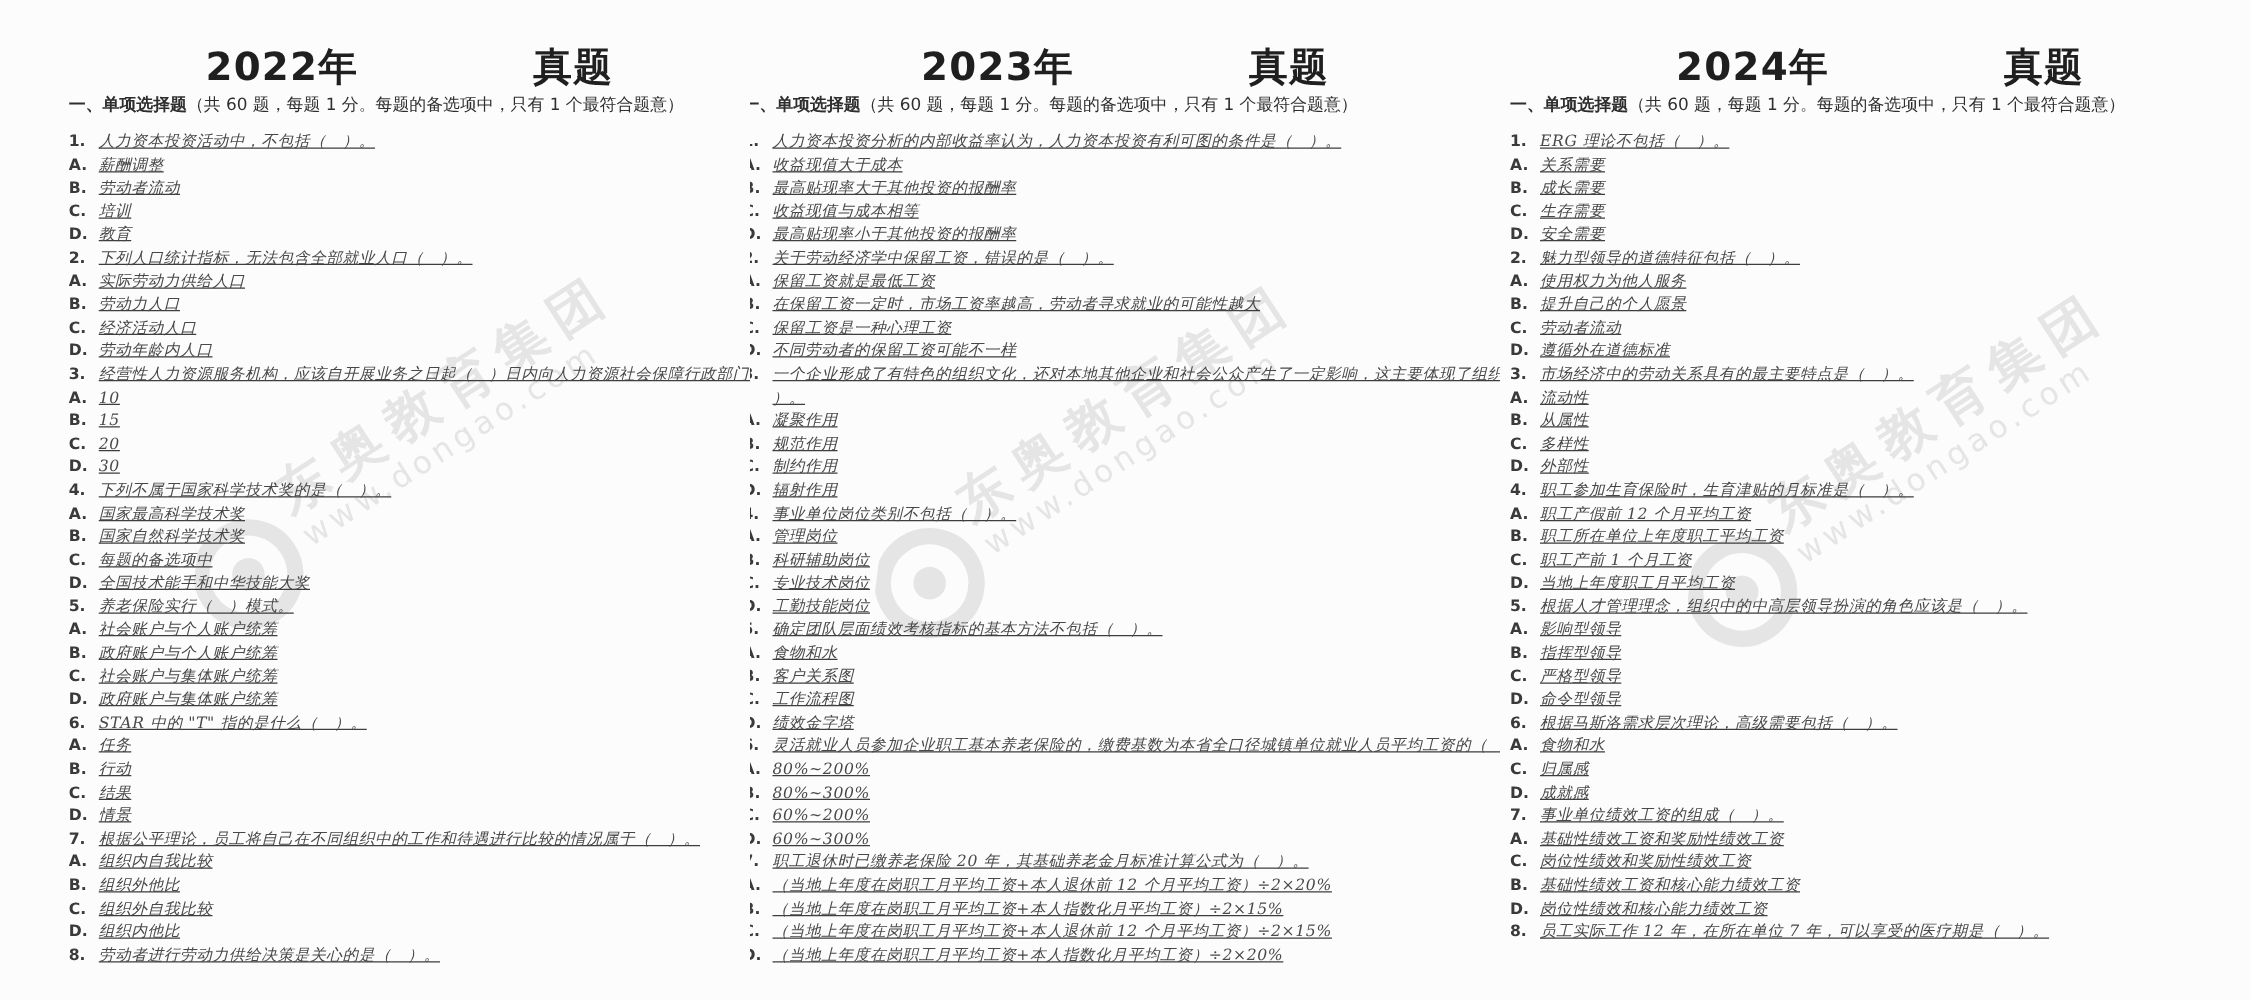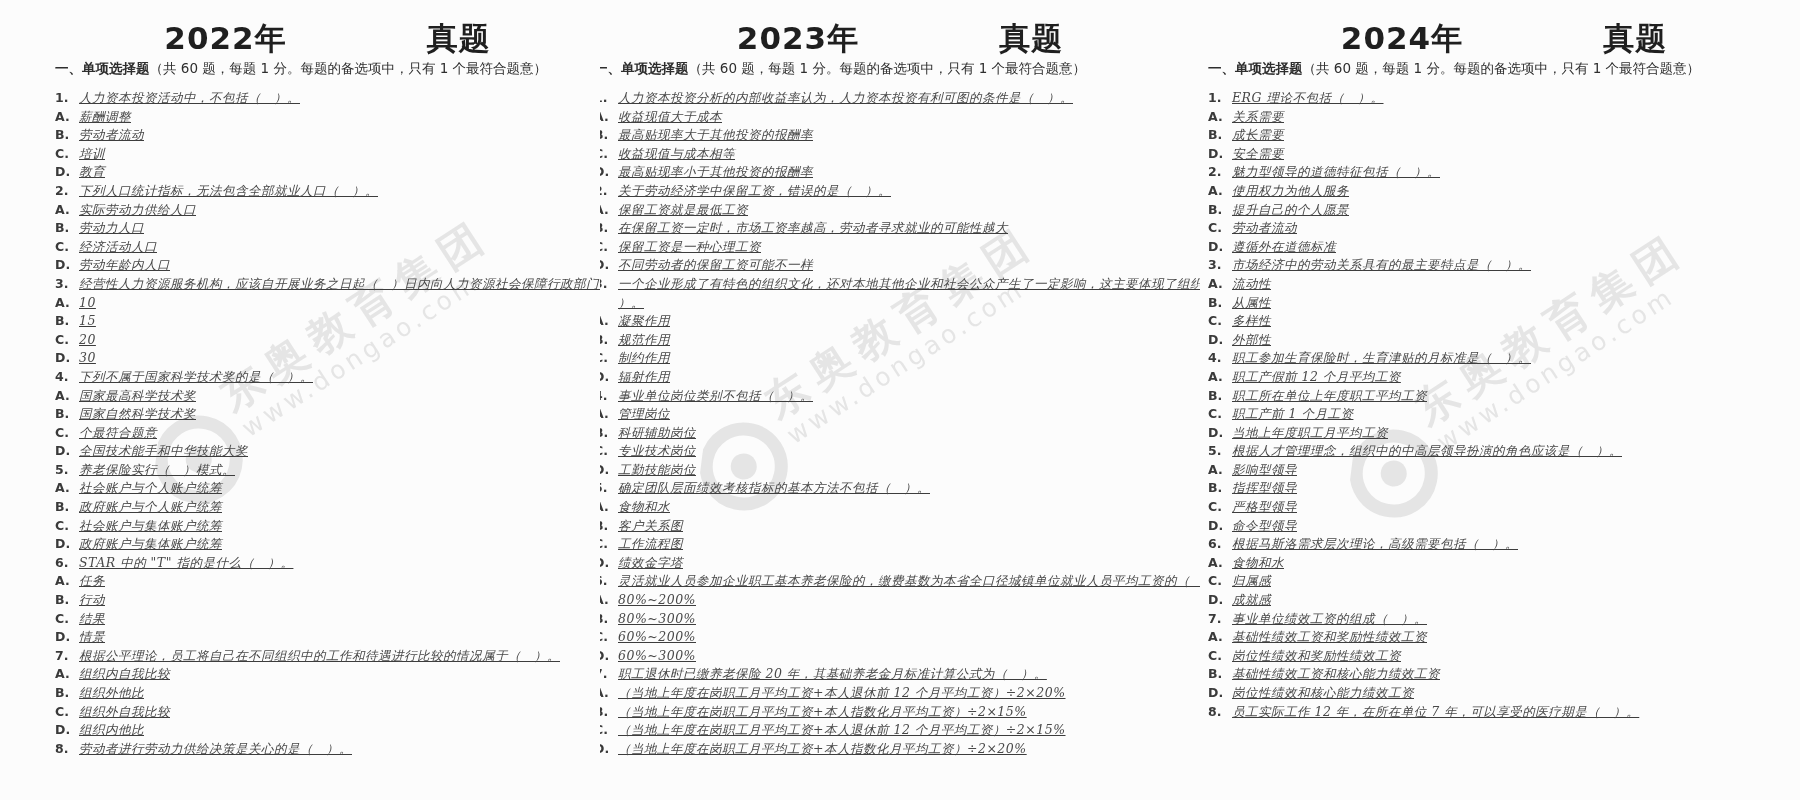--- a/index.html
+++ b/index.html
@@ -9,7 +9,7 @@
   .col{width:600px;height:800px;overflow:hidden;box-sizing:border-box;}
   .col-1{padding-left:55px;}
   .col-3{padding-left:8px;}
-  .title-row{display:flex;justify-content:center;gap:140px;margin-top:18px;
+  .title-row{display:flex;justify-content:center;gap:140px;margin-top:33px;
              font-size:31px;font-weight:bold;color:#1f1f1f;letter-spacing:1px;}
   .section-header{font-size:13.5px;color:#2e2e2e;white-space:nowrap;}
   .section-header .sec-bold{font-weight:bold;}

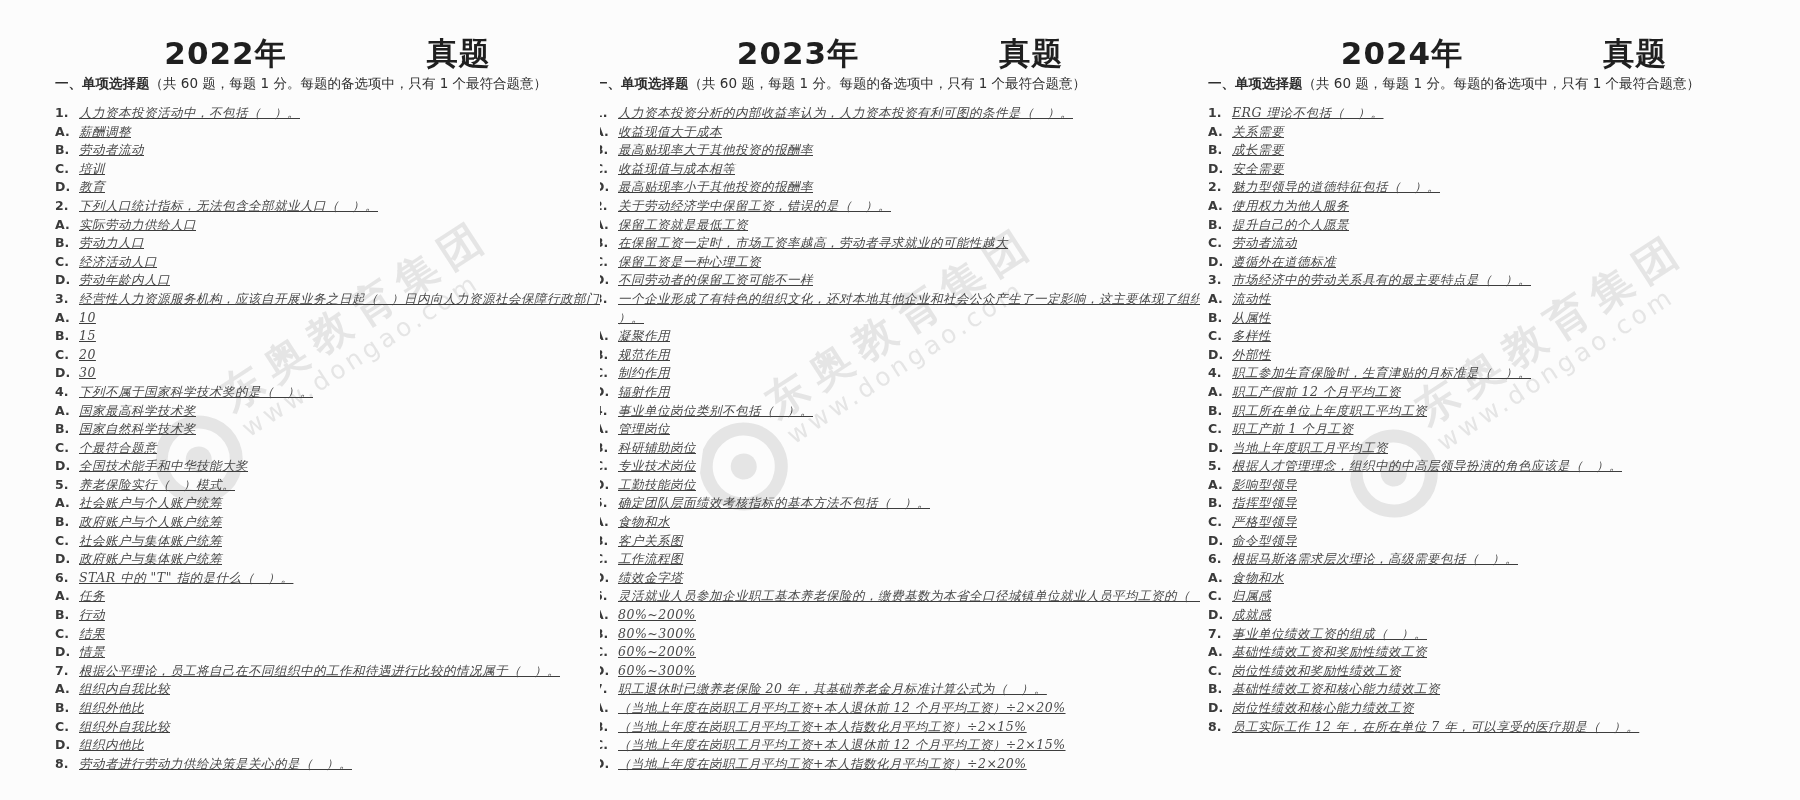--- a/index.html
+++ b/index.html
@@ -172,6 +172,7 @@
           <div class="line"><span class="lbl">1.</span><span class="txt">ERG 理论不包括（　）。</span></div>
           <div class="line"><span class="lbl">A.</span><span class="txt">关系需要</span></div>
           <div class="line"><span class="lbl">B.</span><span class="txt">成长需要</span></div>
+          <div class="line"><span class="lbl">C.</span><span class="txt">生存需要</span></div>
           <div class="line"><span class="lbl">D.</span><span class="txt">安全需要</span></div>
           <div class="line"><span class="lbl">2.</span><span class="txt">魅力型领导的道德特征包括（　）。</span></div>
           <div class="line"><span class="lbl">A.</span><span class="txt">使用权力为他人服务</span></div>

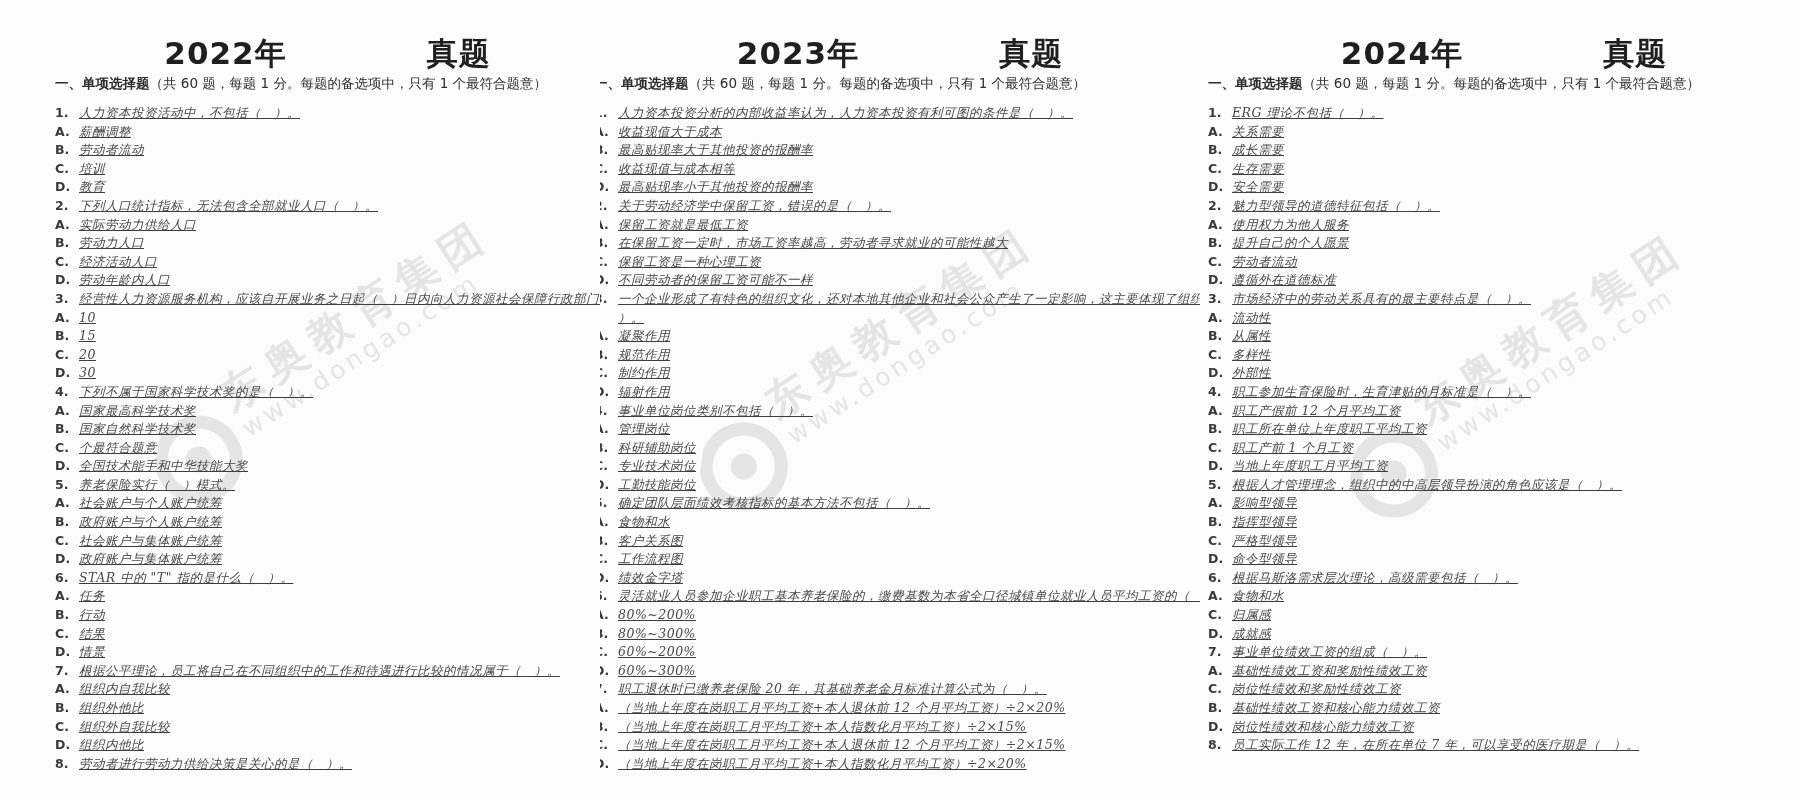--- a/index.html
+++ b/index.html
@@ -91,7 +91,7 @@
           <div class="line"><span class="lbl">4.</span><span class="txt">下列不属于国家科学技术奖的是（　）。</span></div>
           <div class="line"><span class="lbl">A.</span><span class="txt">国家最高科学技术奖</span></div>
           <div class="line"><span class="lbl">B.</span><span class="txt">国家自然科学技术奖</span></div>
-          <div class="line"><span class="lbl">C.</span><span class="txt">个最符合题意</span></div>
+          <div class="line"><span class="lbl">C.</span><span class="txt">每题的备选项中</span></div>
           <div class="line"><span class="lbl">D.</span><span class="txt">全国技术能手和中华技能大奖</span></div>
           <div class="line"><span class="lbl">5.</span><span class="txt">养老保险实行（　）模式。</span></div>
           <div class="line"><span class="lbl">A.</span><span class="txt">社会账户与个人账户统筹</span></div>

